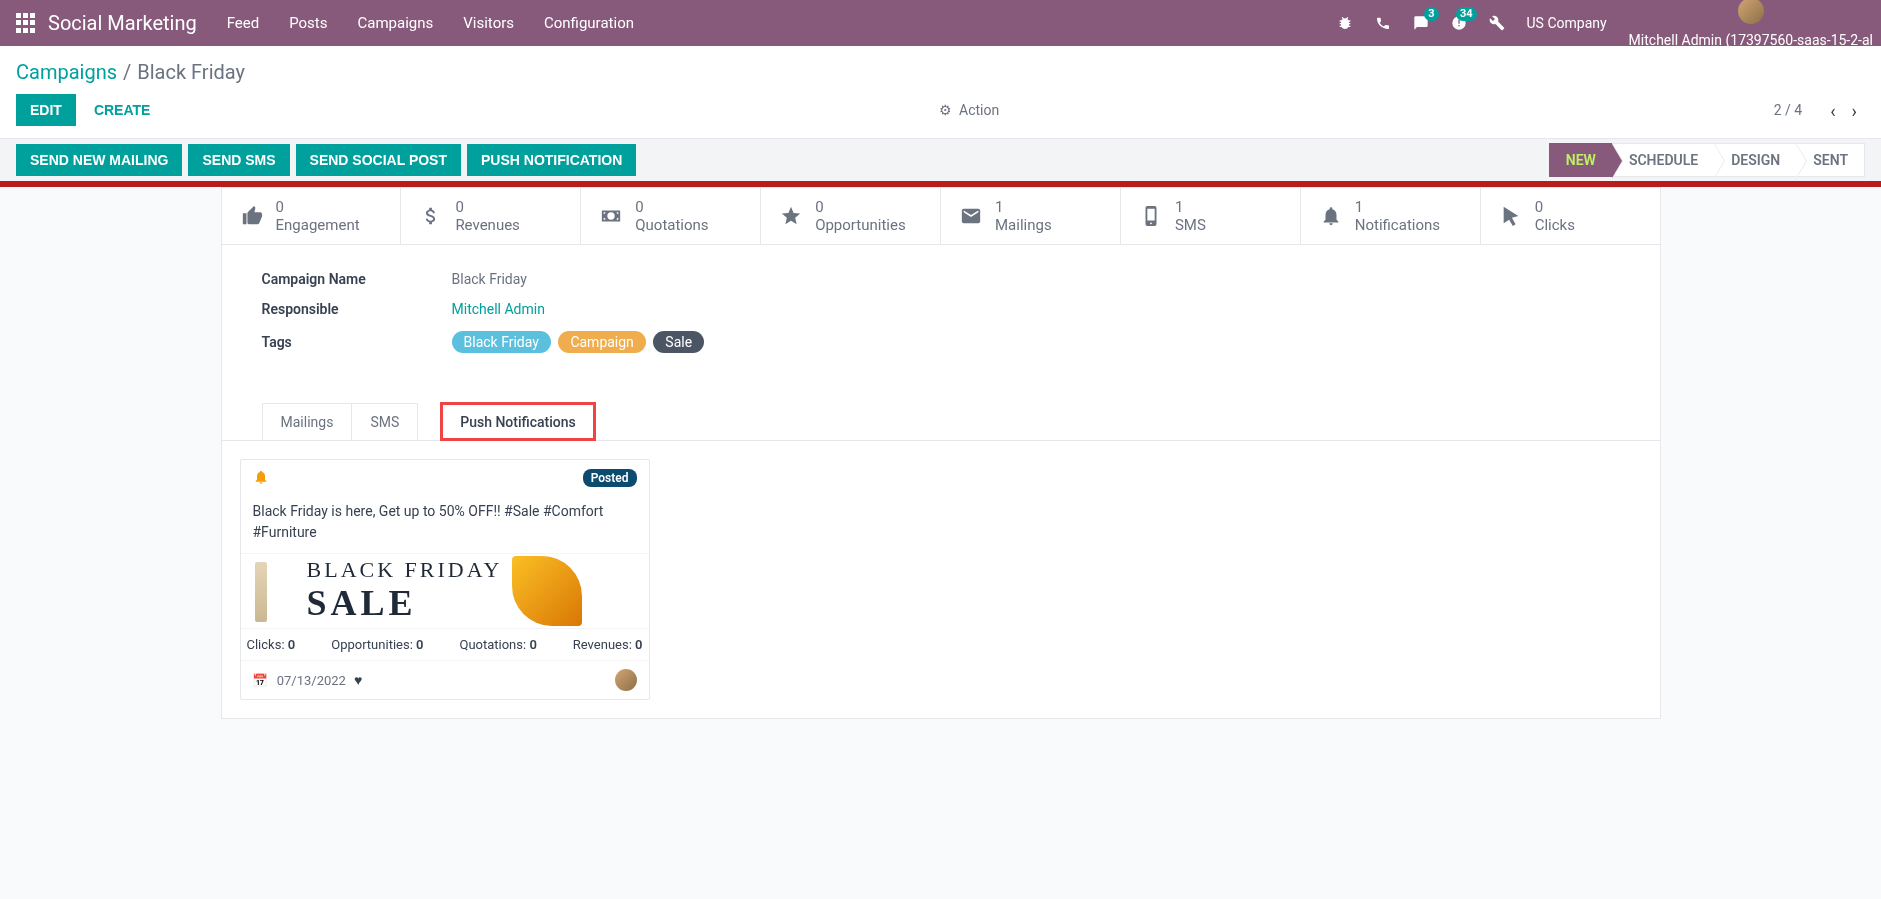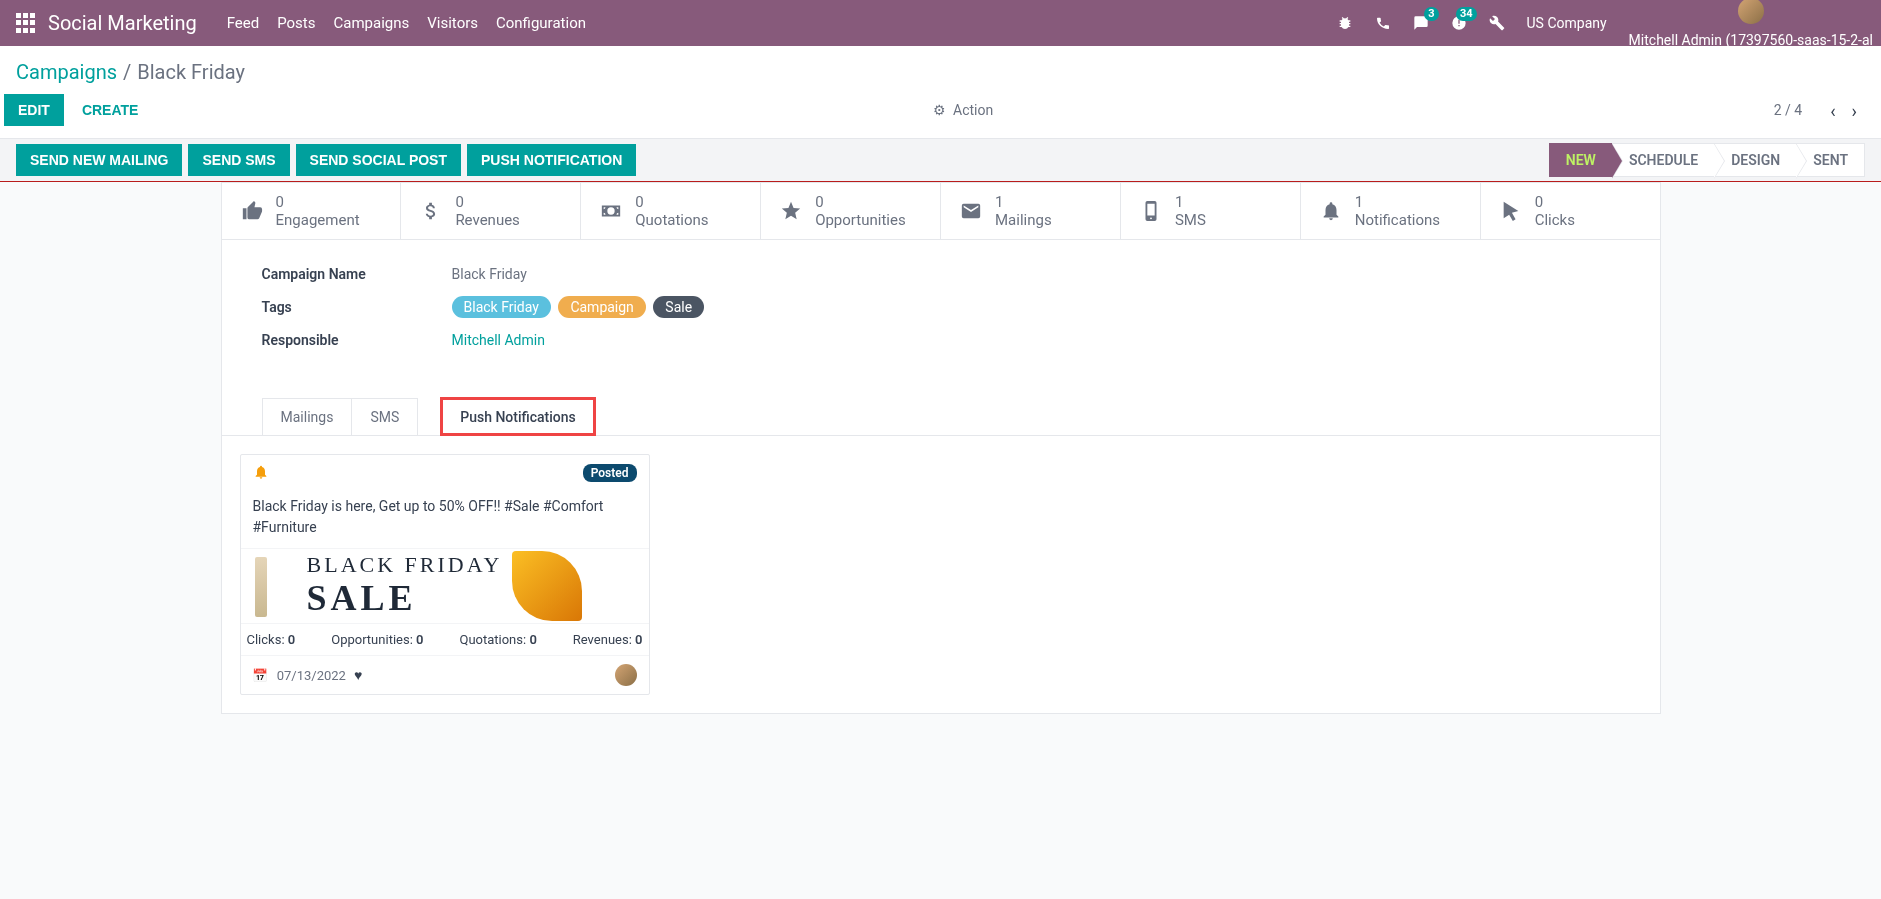--- a/index.html
+++ b/index.html
@@ -10,7 +10,7 @@
 .navbar .apps-icon { width: 24px; height: 24px; display: flex; flex-wrap: wrap; gap: 2px; padding: 2px; margin: 0 10px 0 6px; cursor: pointer; }
 .navbar .apps-icon span { width: 5px; height: 5px; background: #fff; }
 .navbar .brand { font-size: 20px; font-weight: 400; margin-right: 30px; cursor: pointer; }
-.navbar .nav-links { display: flex; gap: 18px; }
+.navbar .nav-links { display: flex; gap: 30px; }
 .navbar .nav-link { color: #fff; cursor: pointer; font-size: 15px; }
 .navbar .spacer { flex: 1; }
 .navbar .right { display: flex; align-items: center; gap: 22px; }

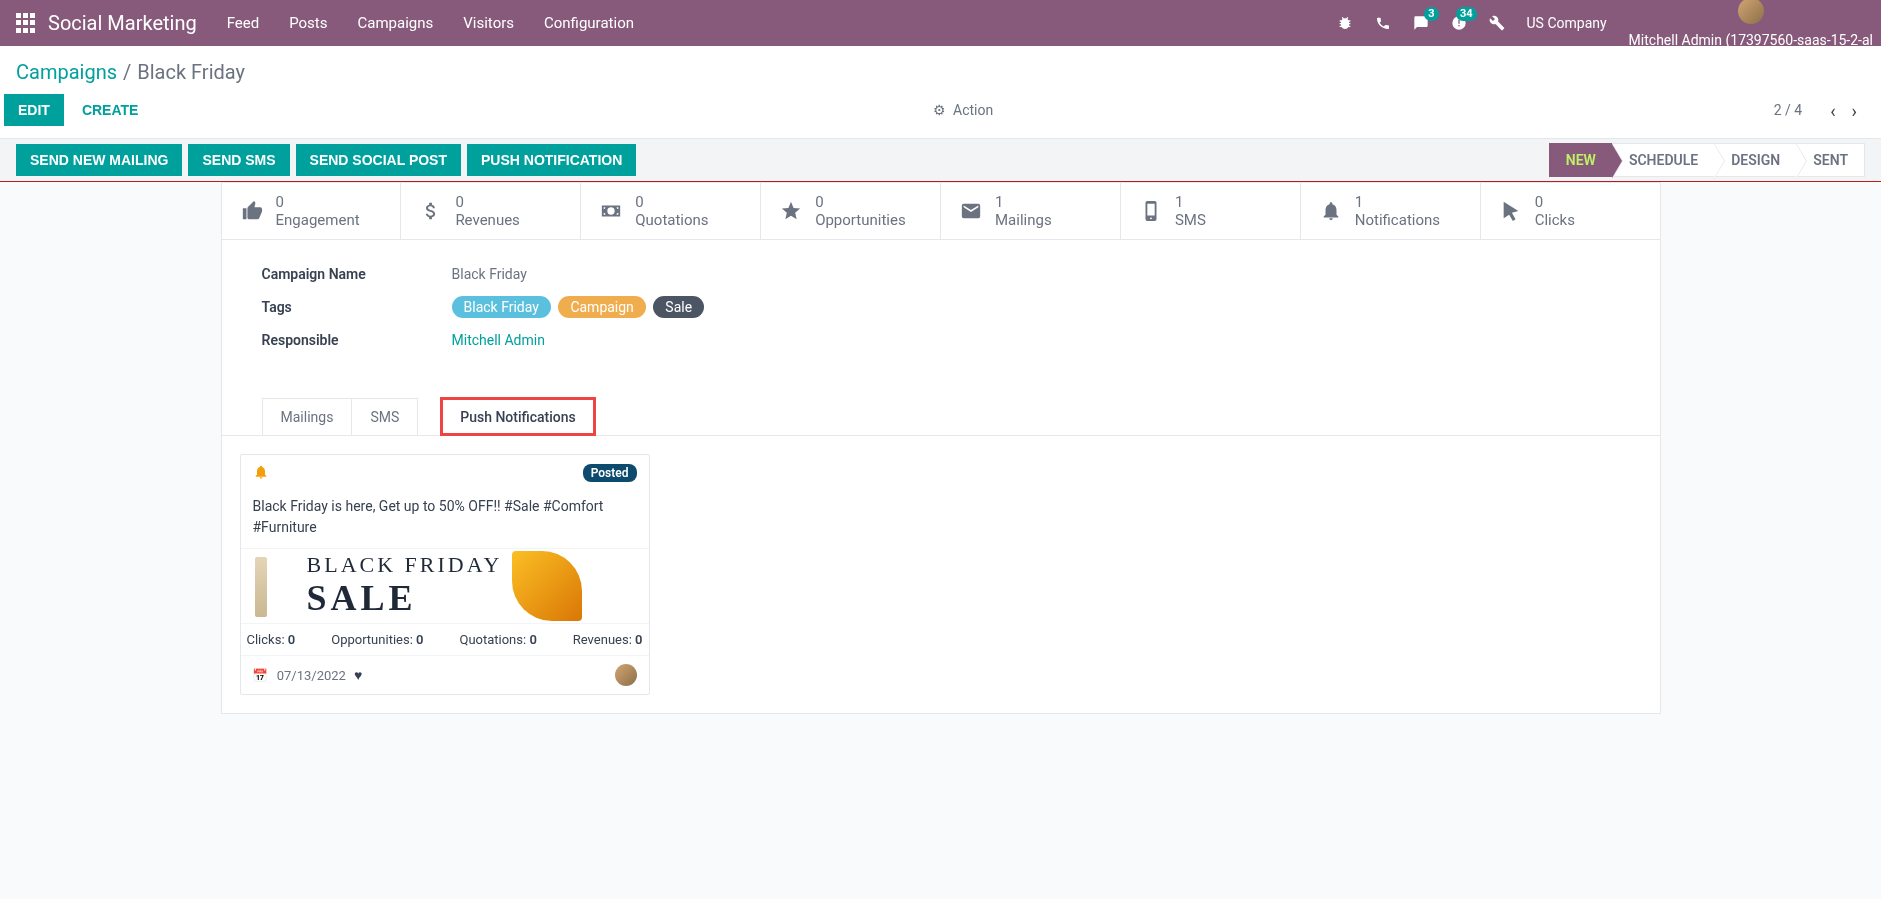--- a/index.html
+++ b/index.html
@@ -28,7 +28,7 @@
 .header-row .crumb-current { color: #6b7280; font-size: 20px; }
 
 
-.control-row { background: #fff; display: flex; align-items: center; padding: 4px 16px 12px 4px; }
+.control-row { background: #fff; display: flex; align-items: center; padding: 4px 16px 12px 16px; }
 .control-row .btn-edit { background: #00a09d; color: #fff; border: none; padding: 8px 14px; font-size: 14px; font-weight: 600; cursor: pointer; }
 .control-row .btn-create { background: transparent; color: #00a09d; border: none; padding: 8px 14px; font-size: 14px; font-weight: 600; cursor: pointer; margin-left: 4px; }
 .control-row .center { flex: 1; text-align: center; color: #6b7280; }

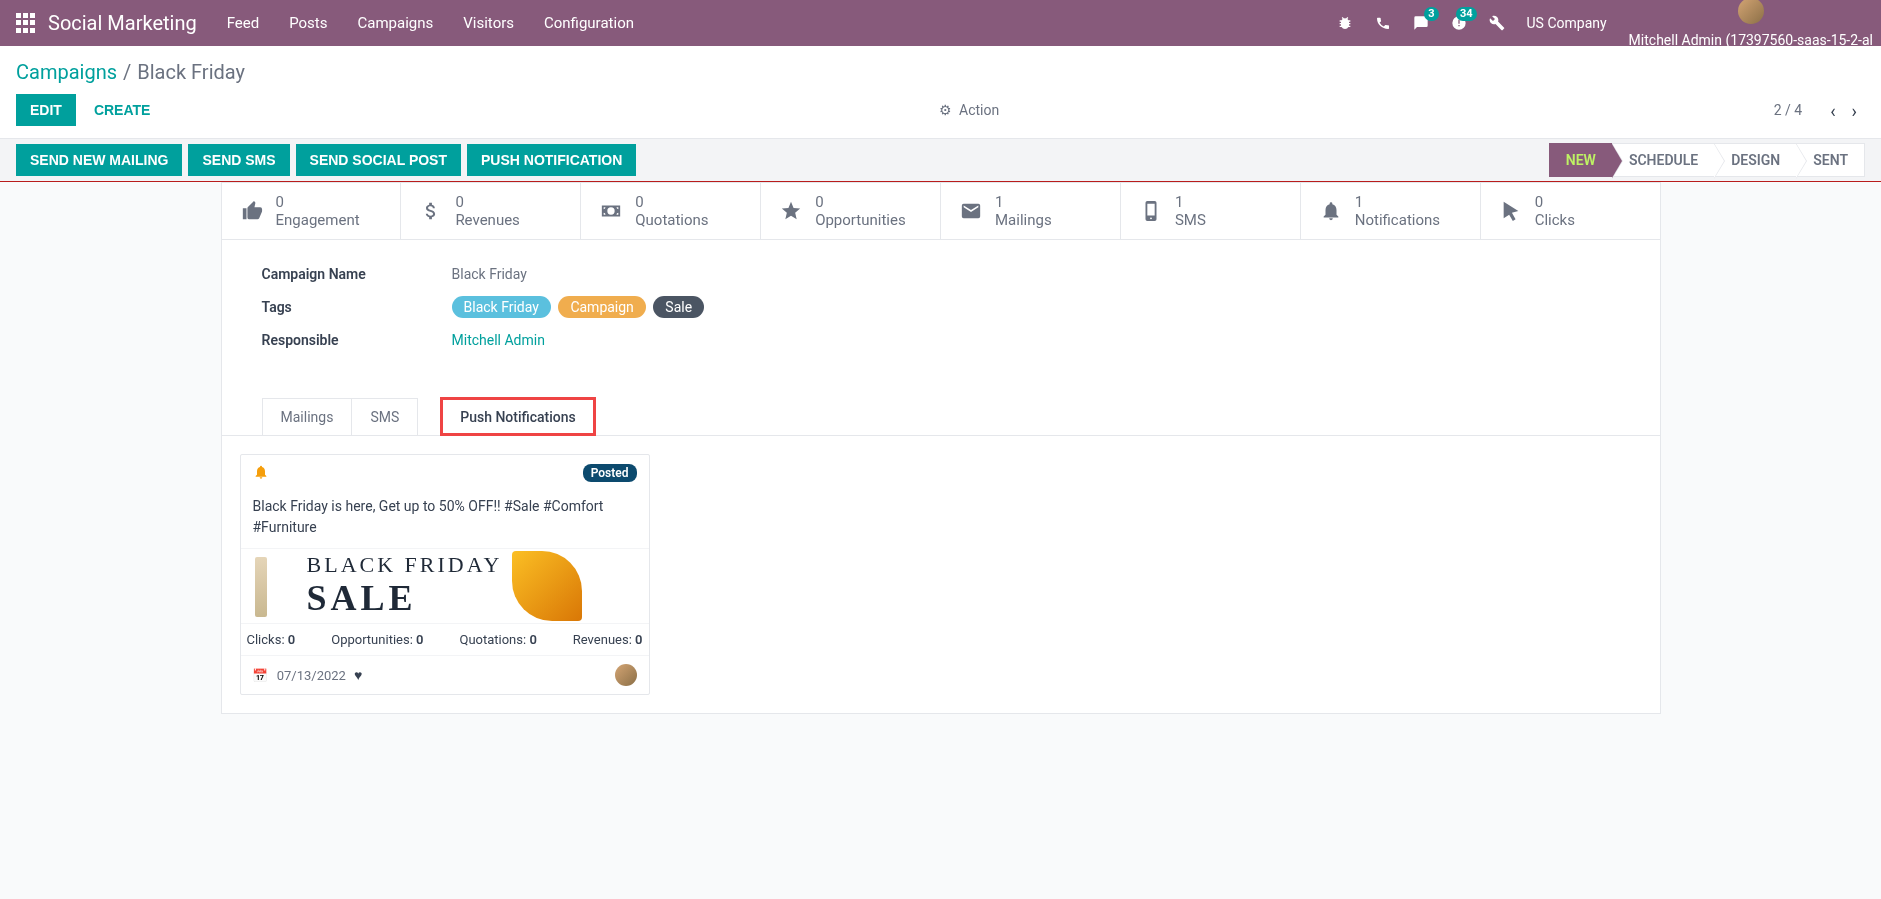--- a/index.html
+++ b/index.html
@@ -38,7 +38,7 @@
 .control-row .nav-arrow { color: #374151; font-size: 18px; padding: 4px 8px; cursor: pointer; }
 
 
-.buttonbar-row { background: #f3f4f6; border-top: 1px solid #e5e7eb; border-bottom: 1px solid #b91c1c; display: flex; align-items: center; padding: 4px 16px; }
+.buttonbar-row { background: #f3f4f6; border-top: 1px solid #e5e7eb; border-bottom: 6px solid #b91c1c; display: flex; align-items: center; padding: 4px 16px; }
 .buttonbar-row .action-btn { background: #00a09d; color: #fff; border: none; padding: 8px 14px; font-size: 14px; font-weight: 600; cursor: pointer; margin-right: 6px; }
 .buttonbar-row .spacer { flex: 1; }
 .statusbar { display: flex; }

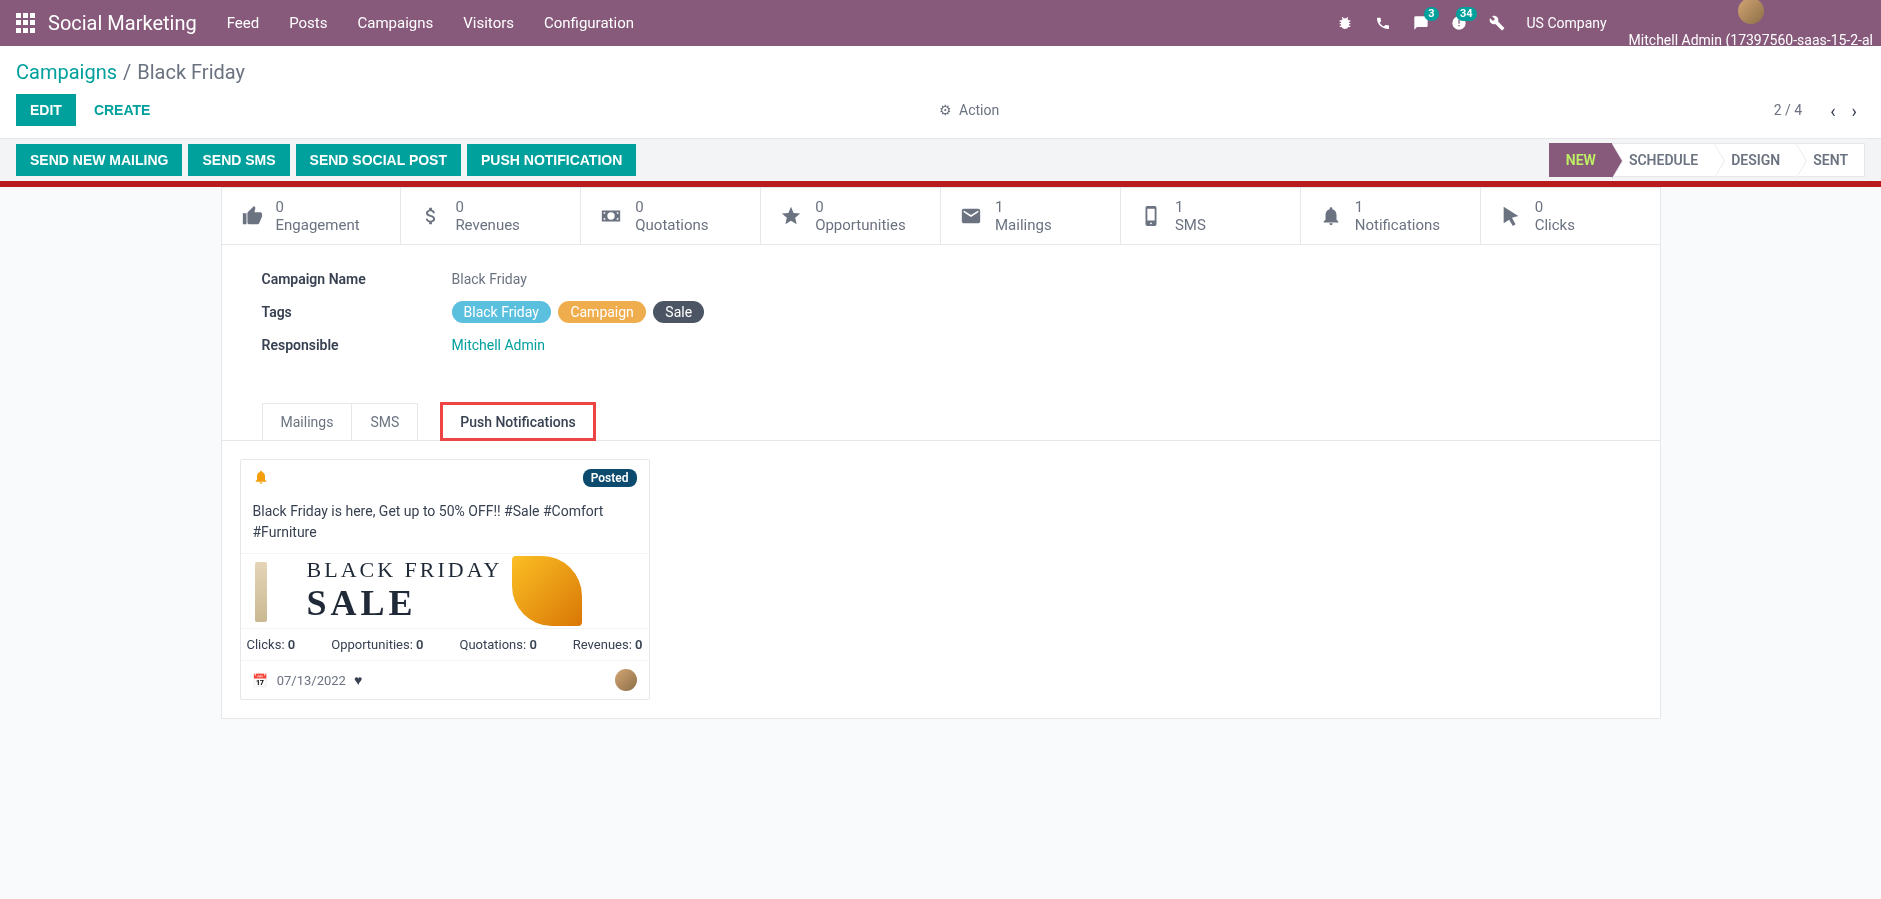--- a/index.html
+++ b/index.html
@@ -277,16 +277,16 @@
         <div class="fvalue">Black Friday</div>
       </div>
       <div class="field-row">
+        <div class="flabel">Responsible</div>
+        <div class="fvalue link">Mitchell Admin</div>
+      </div>
+      <div class="field-row">
         <div class="flabel">Tags</div>
         <div class="fvalue">
           <span class="tag blue">Black Friday</span>
           <span class="tag orange">Campaign</span>
           <span class="tag dark">Sale</span>
         </div>
-      </div>
-      <div class="field-row">
-        <div class="flabel">Responsible</div>
-        <div class="fvalue link">Mitchell Admin</div>
       </div>
     </div>
 

